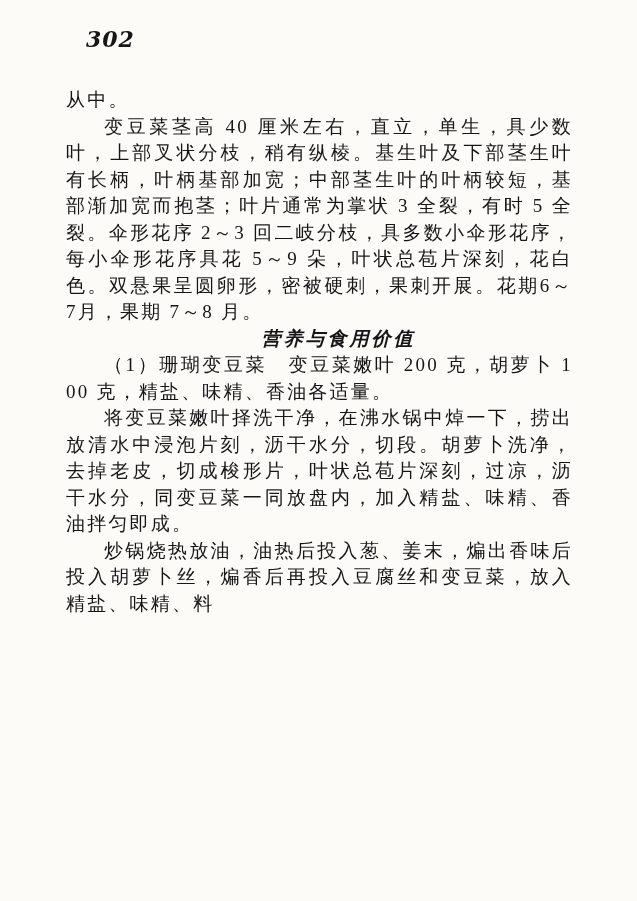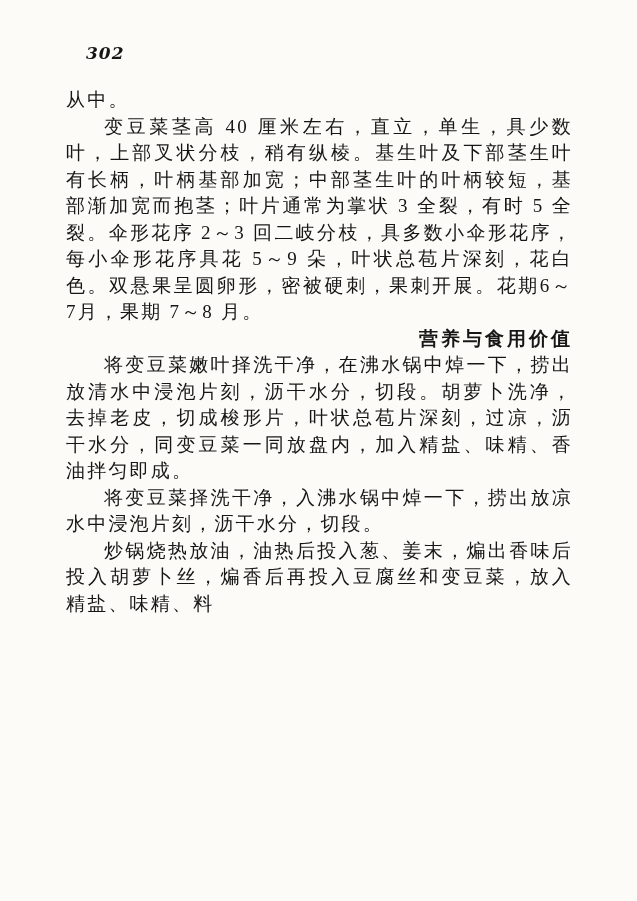--- a/index.html
+++ b/index.html
@@ -21,9 +21,9 @@
   }
   .page-number {
     position: absolute;
-    top: 43px;
+    top: 26px;
     left: 86px;
-    font-size: 17px;
+    font-size: 22px;
     font-style: italic;
     font-weight: 600;
     letter-spacing: 1px;

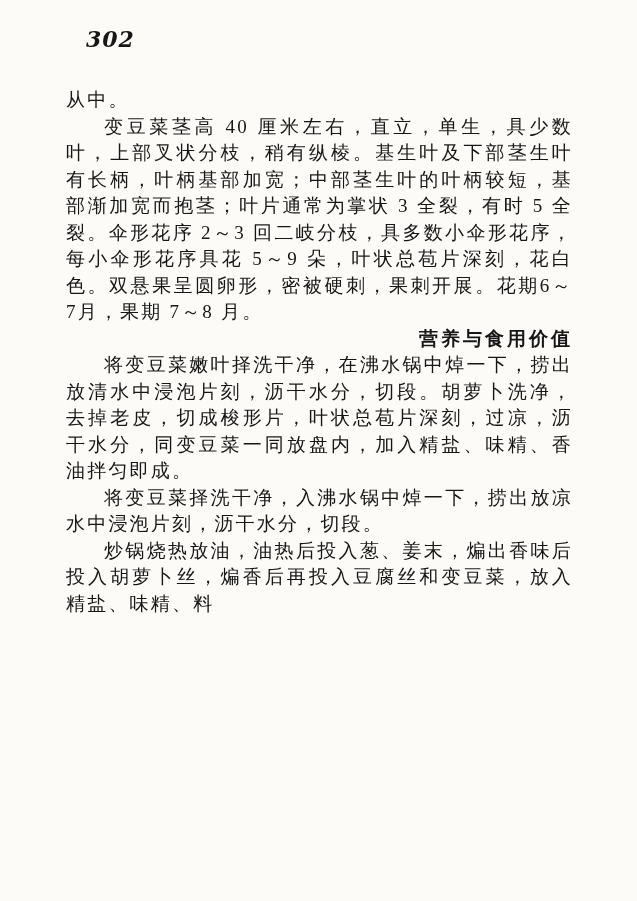--- a/index.html
+++ b/index.html
@@ -52,7 +52,8 @@
     font-weight: 700;
     font-family: "Liberation Sans", "DejaVu Sans", sans-serif;
     letter-spacing: 3px;
-    text-align: right;
+    text-align: center;
+    font-style: italic;
   }
 </style>
 </head>

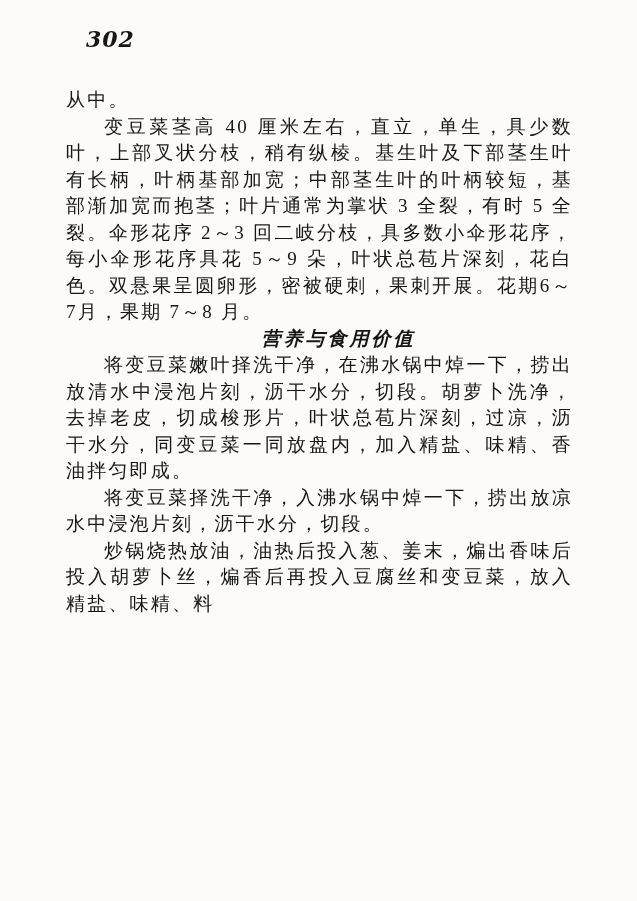--- a/index.html
+++ b/index.html
@@ -65,6 +65,7 @@
       <p class="continuation">从中。</p>
       <p class="body">变豆菜茎高 40 厘米左右，直立，单生，具少数叶，上部叉状分枝，稍有纵棱。基生叶及下部茎生叶有长柄，叶柄基部加宽；中部茎生叶的叶柄较短，基部渐加宽而抱茎；叶片通常为掌状 3 全裂，有时 5 全裂。伞形花序 2～3 回二岐分枝，具多数小伞形花序，每小伞形花序具花 5～9 朵，叶状总苞片深刻，花白色。双悬果呈圆卵形，密被硬刺，果刺开展。花期6～7月，果期 7～8 月。</p>
       <p class="heading">营养与食用价值</p>
+      <p class="body">（1）珊瑚变豆菜　变豆菜嫩叶 200 克，胡萝卜 100 克，精盐、味精、香油各适量。</p>
       <p class="body">将变豆菜嫩叶择洗干净，在沸水锅中焯一下，捞出放清水中浸泡片刻，沥干水分，切段。胡萝卜洗净，去掉老皮，切成梭形片，叶状总苞片深刻，过凉，沥干水分，同变豆菜一同放盘内，加入精盐、味精、香油拌匀即成。</p>
       <p class="body">将变豆菜择洗干净，入沸水锅中焯一下，捞出放凉水中浸泡片刻，沥干水分，切段。</p>
       <p class="body">炒锅烧热放油，油热后投入葱、姜末，煸出香味后投入胡萝卜丝，煸香后再投入豆腐丝和变豆菜，放入精盐、味精、料</p>

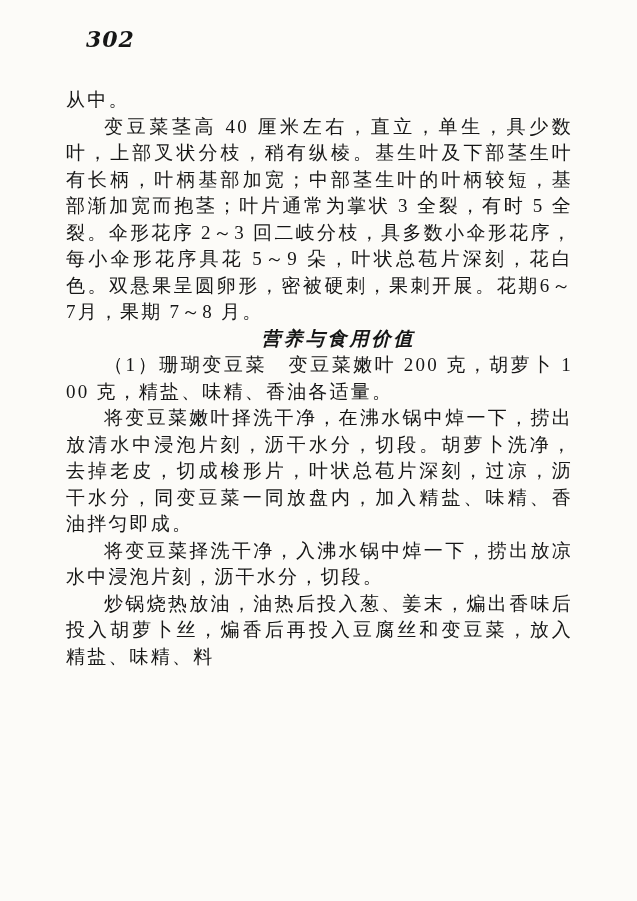--- a/index.html
+++ b/index.html
@@ -67,7 +67,6 @@
       <p class="heading">营养与食用价值</p>
       <p class="body">（1）珊瑚变豆菜　变豆菜嫩叶 200 克，胡萝卜 100 克，精盐、味精、香油各适量。</p>
       <p class="body">将变豆菜嫩叶择洗干净，在沸水锅中焯一下，捞出放清水中浸泡片刻，沥干水分，切段。胡萝卜洗净，去掉老皮，切成梭形片，叶状总苞片深刻，过凉，沥干水分，同变豆菜一同放盘内，加入精盐、味精、香油拌匀即成。</p>
-      <p class="body">将变豆菜择洗干净，入沸水锅中焯一下，捞出放凉水中浸泡片刻，沥干水分，切段。</p>
       <p class="body">炒锅烧热放油，油热后投入葱、姜末，煸出香味后投入胡萝卜丝，煸香后再投入豆腐丝和变豆菜，放入精盐、味精、料</p>
     </div>
 </div>

